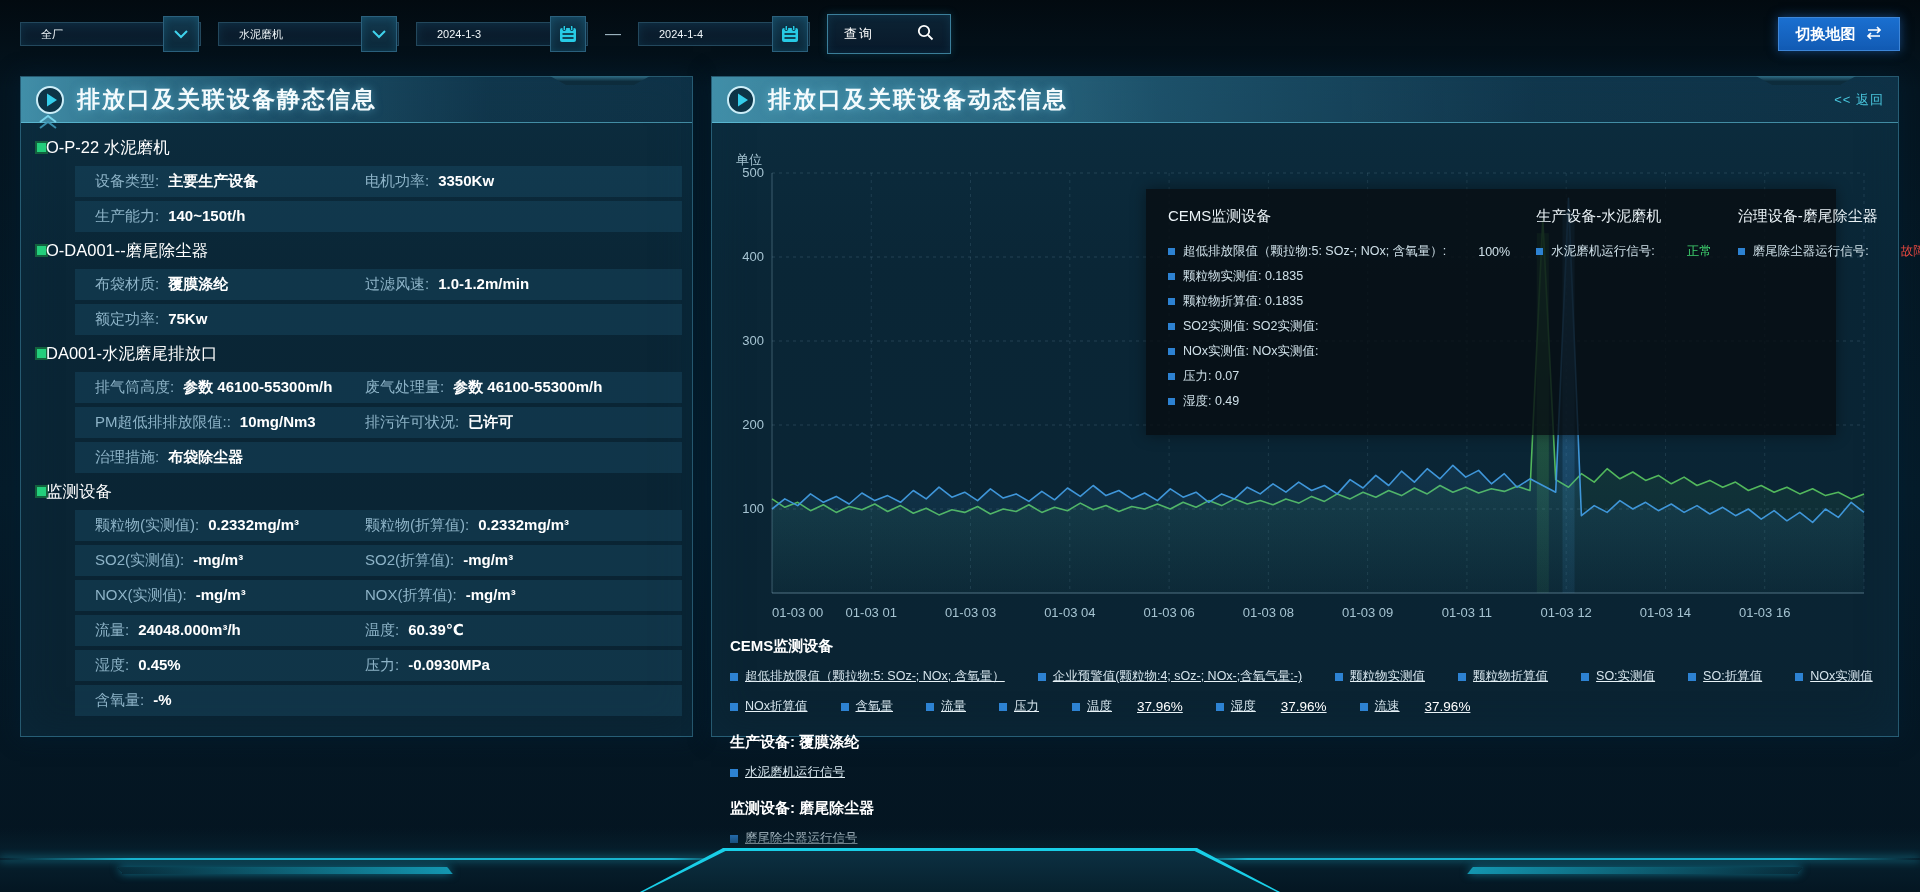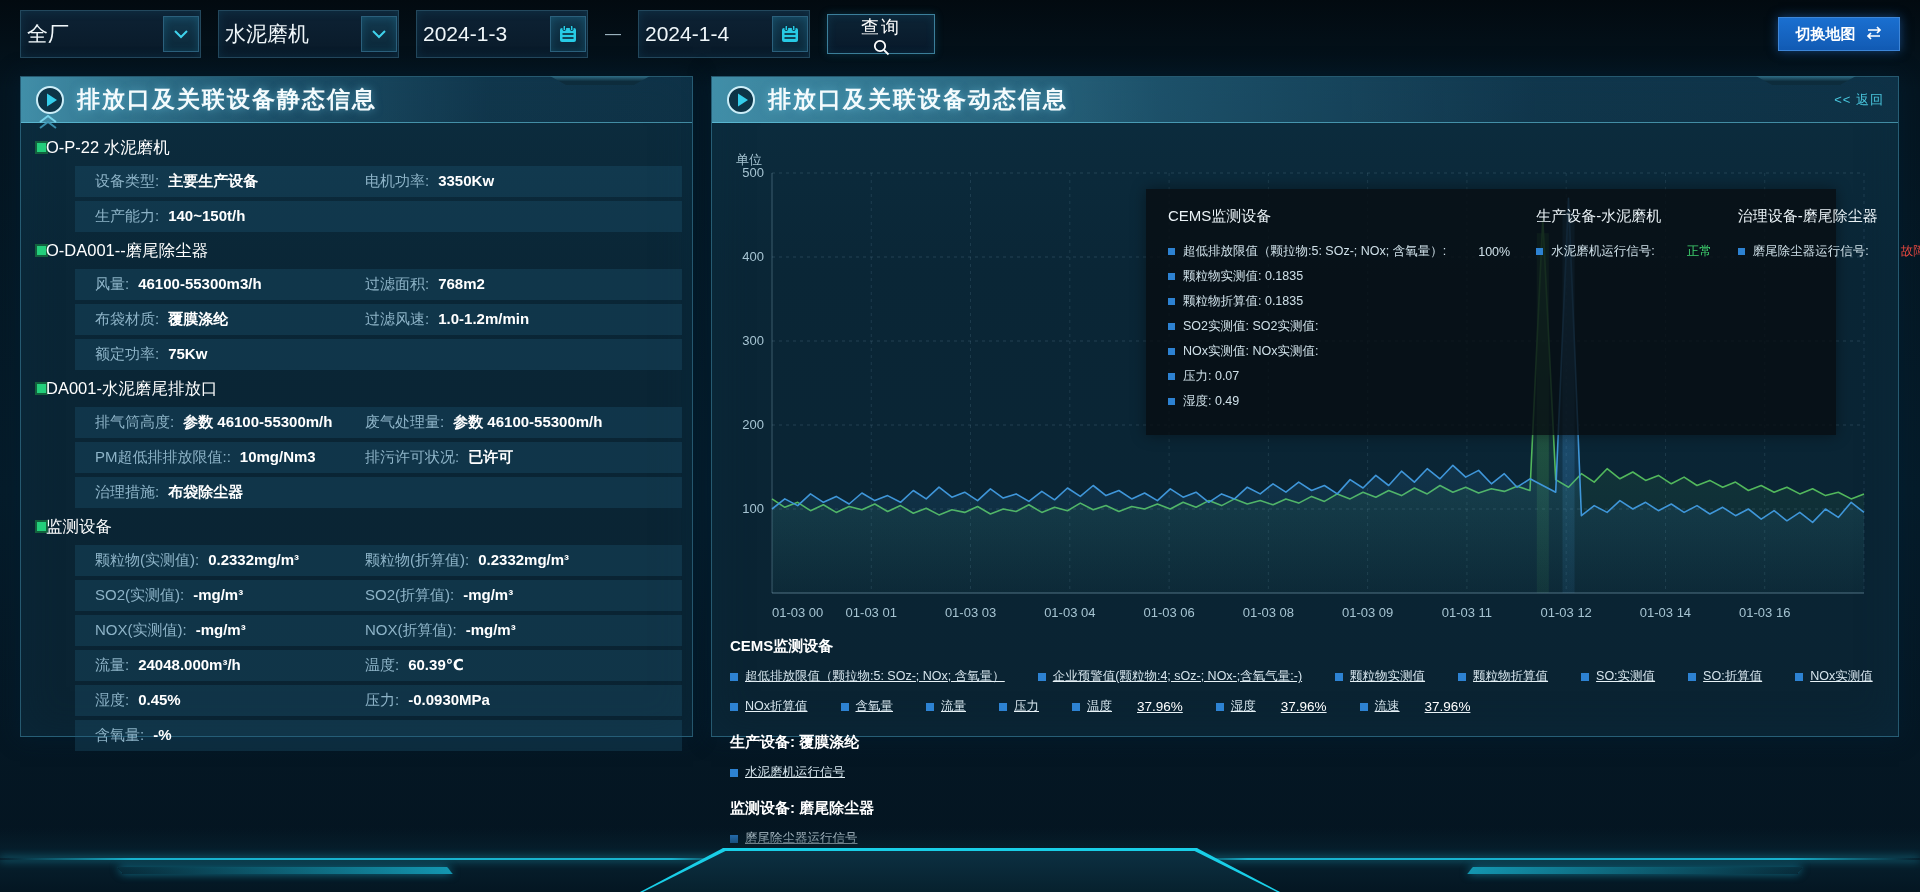--- a/index.html
+++ b/index.html
@@ -14,9 +14,9 @@
   .topbar{ position:absolute; left:20px; top:13px; right:20px; height:42px;
     display:flex; align-items:center; gap:17px; }
   .sel,.datebox{
-    height:48px; background:linear-gradient(180deg,#0d2234,#091a29);
+    height:24px; background:linear-gradient(180deg,#0d2234,#091a29);
     border:1px solid #23485d; display:flex; align-items:center;
-    padding-left:6px; font-size:21px; color:#f0f7fa; position:relative;
+    padding-left:20px; font-size:11px; color:#f0f7fa; position:relative;
     box-shadow:inset 0 0 10px rgba(20,80,110,.35);
   }
   .sel{ width:181px; } .datebox{ width:172px; }

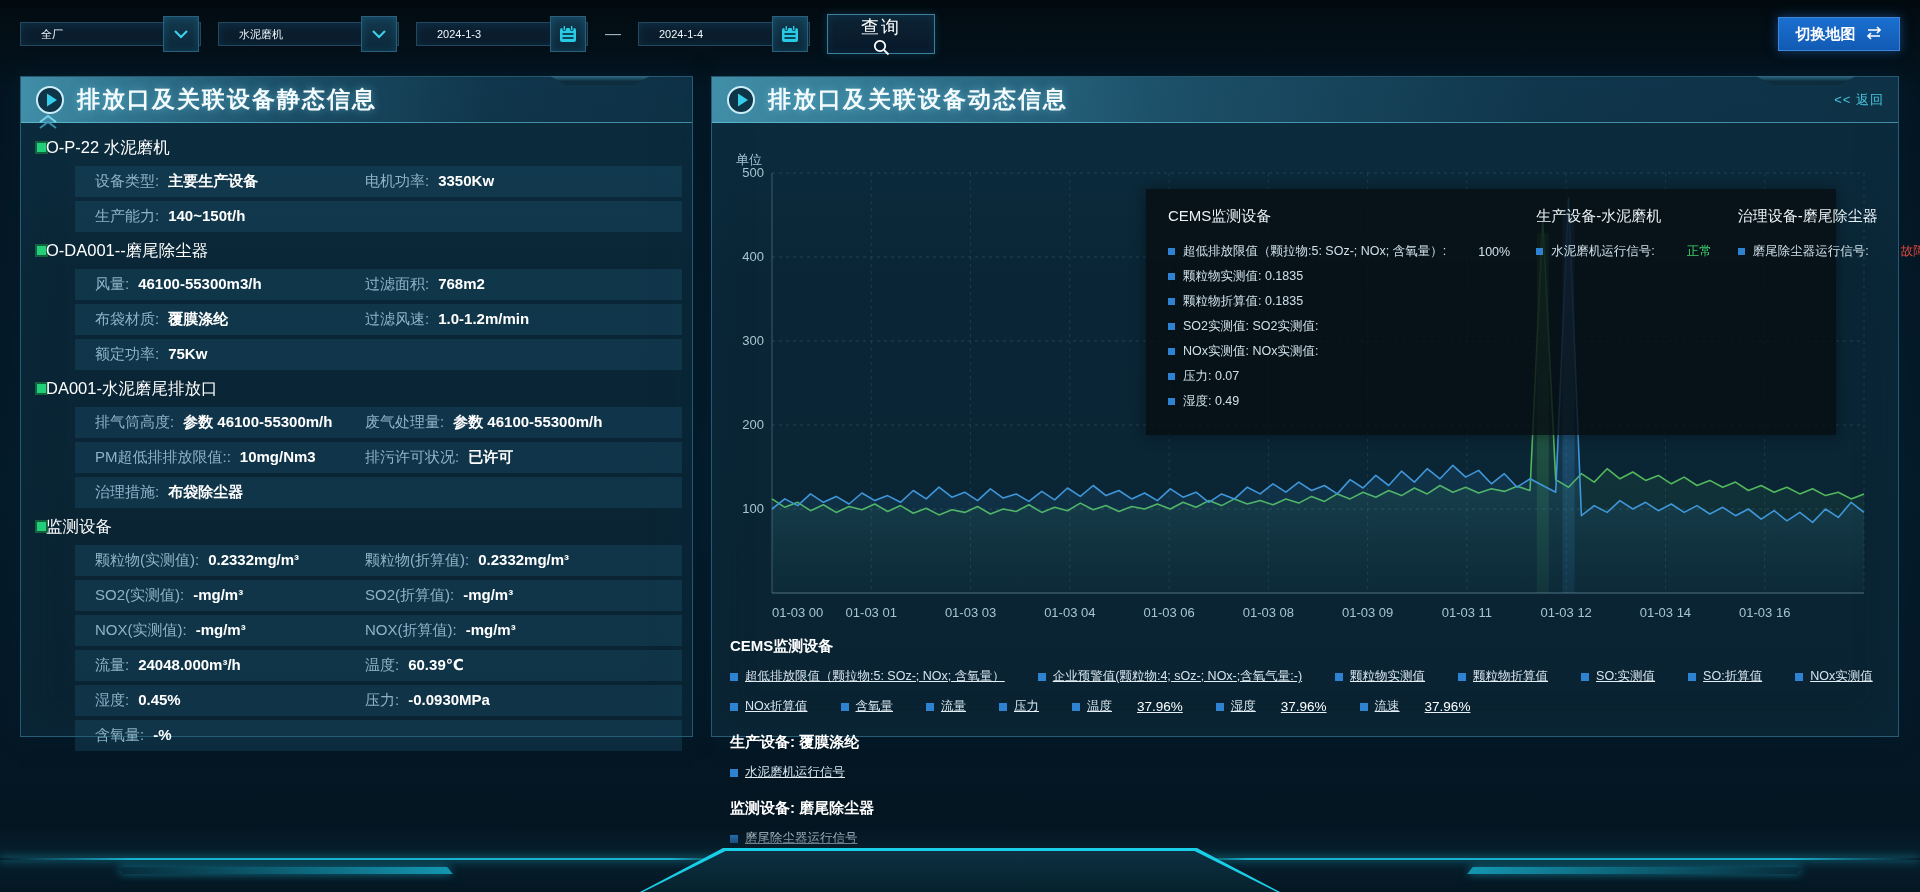--- a/index.html
+++ b/index.html
@@ -29,12 +29,11 @@
   }
   .dash{ color:#9fb6c2; font-size:16px; }
   .querybtn{
-    height:40px; width:108px; background:linear-gradient(180deg,#0c2334,#08192a);
-    border:1px solid #3a7globals; border:1px solid #3c7f9b; color:#fff; font-size:18px;
+    height:40px; width:124px; background:linear-gradient(180deg,#0c2334,#08192a);
+    border:1px solid #3a7globals; border:1px solid #3c7f9b; color:#fff; font-size:13px;
     display:flex; align-items:center; justify-content:space-between; padding:0 16px;
     cursor:pointer; font-family:inherit; letter-spacing:2px;
     box-shadow:0 0 8px rgba(40,150,190,.25), inset 0 0 8px rgba(30,120,160,.2);
-    flex-direction:column;
   }
   .mapbtn{
     margin-left:auto; height:34px; width:122px; border:1px solid #3e86d8;

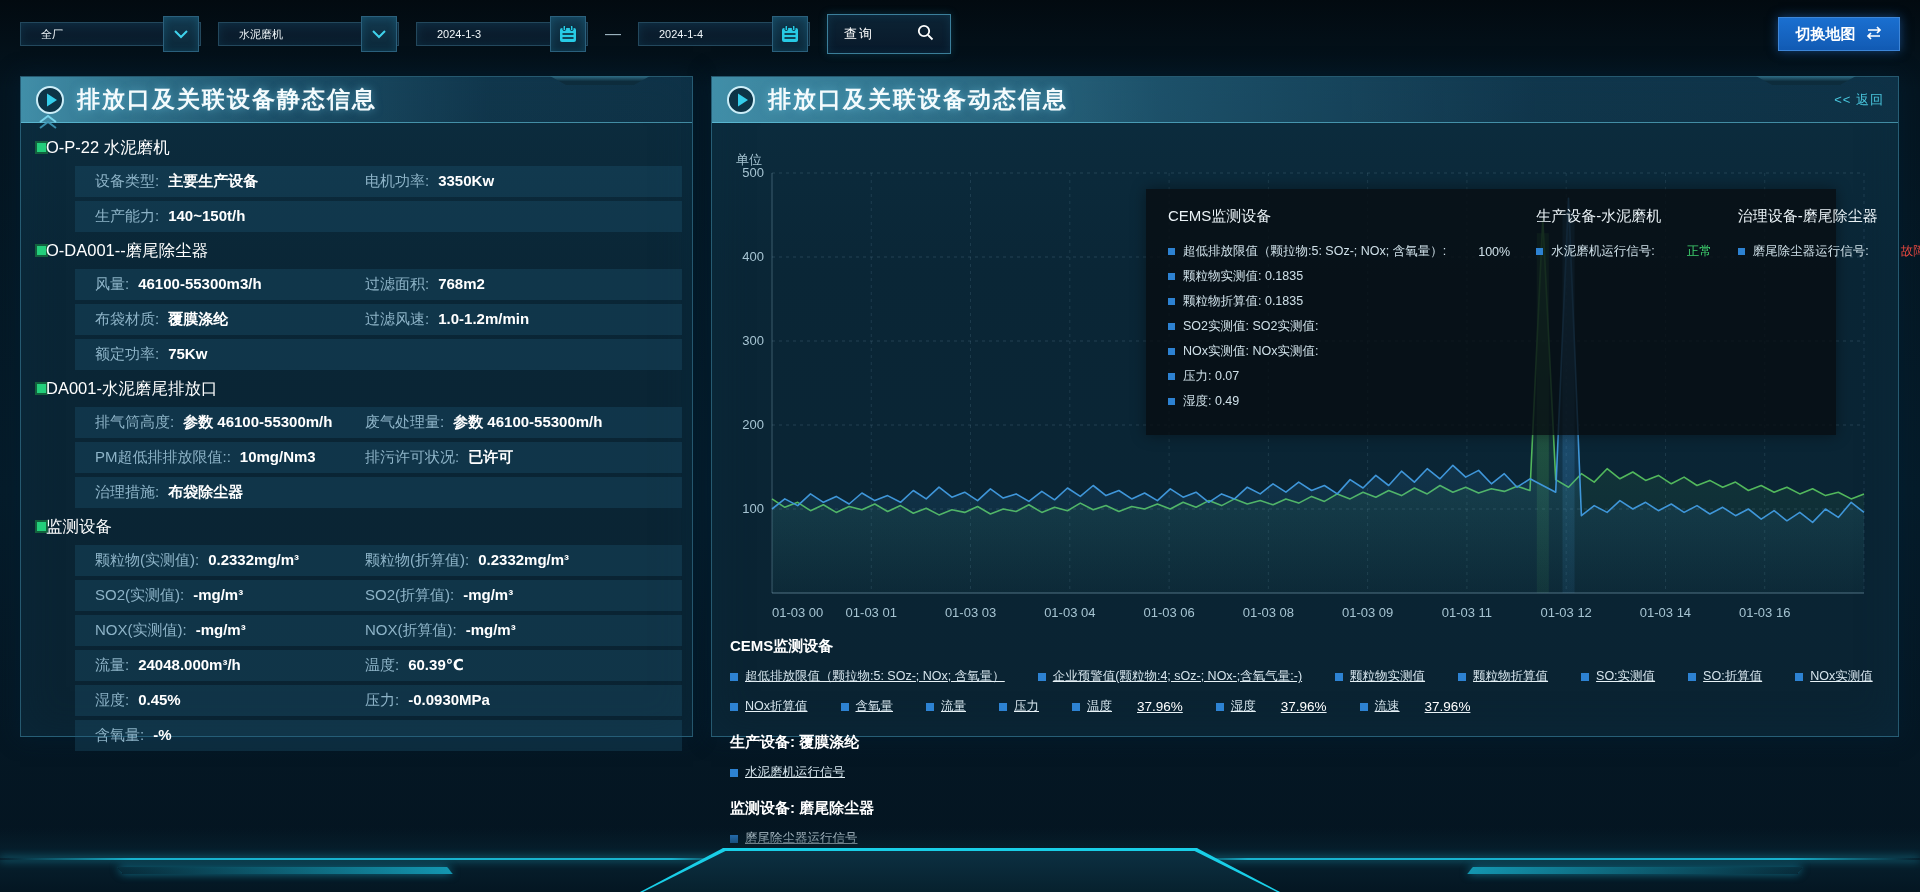--- a/index.html
+++ b/index.html
@@ -235,16 +235,6 @@
         <div class="sec-title">
           <span class="bullet-green"></span>
           <span class="sec-text">O-DA001--磨尾除尘器</span>
-        </div>
-        <div class="info-row">
-          <div class="cell">
-            <span class="lbl">风量:</span>
-            <span class="val">46100-55300m3/h</span>
-          </div>
-          <div class="cell">
-            <span class="lbl">过滤面积:</span>
-            <span class="val">768m2</span>
-          </div>
         </div>
         <div class="info-row">
           <div class="cell">

